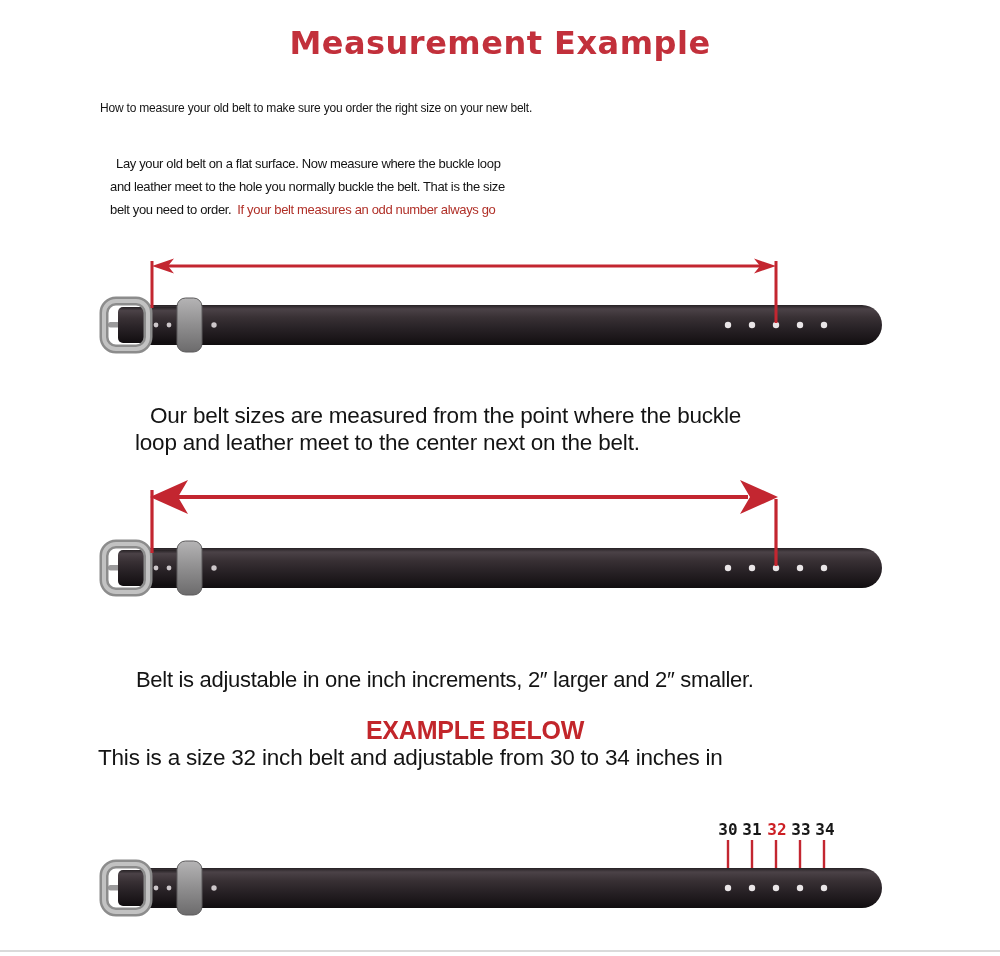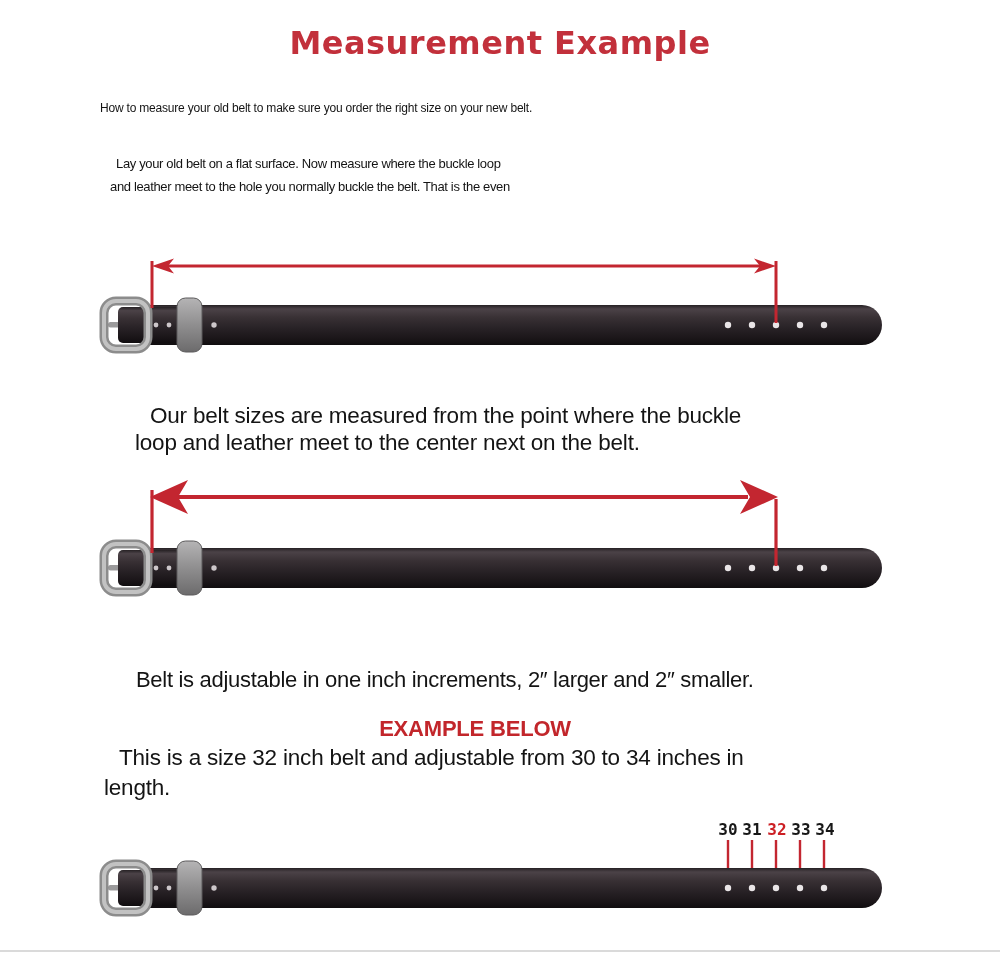--- a/index.html
+++ b/index.html
@@ -75,7 +75,7 @@
 
   <div class="instructions">
     <div class="iline first">Lay your old belt on a flat surface. Now measure where the buckle loop</div>
-    <div class="iline">and leather meet to the hole you normally buckle the belt. That is the even</div>
+    <div class="iline">and leather meet to the hole you normally buckle the belt. That is the size</div>
   </div>
 
   <svg class="belt-svg b1" viewBox="0 0 1000 118">

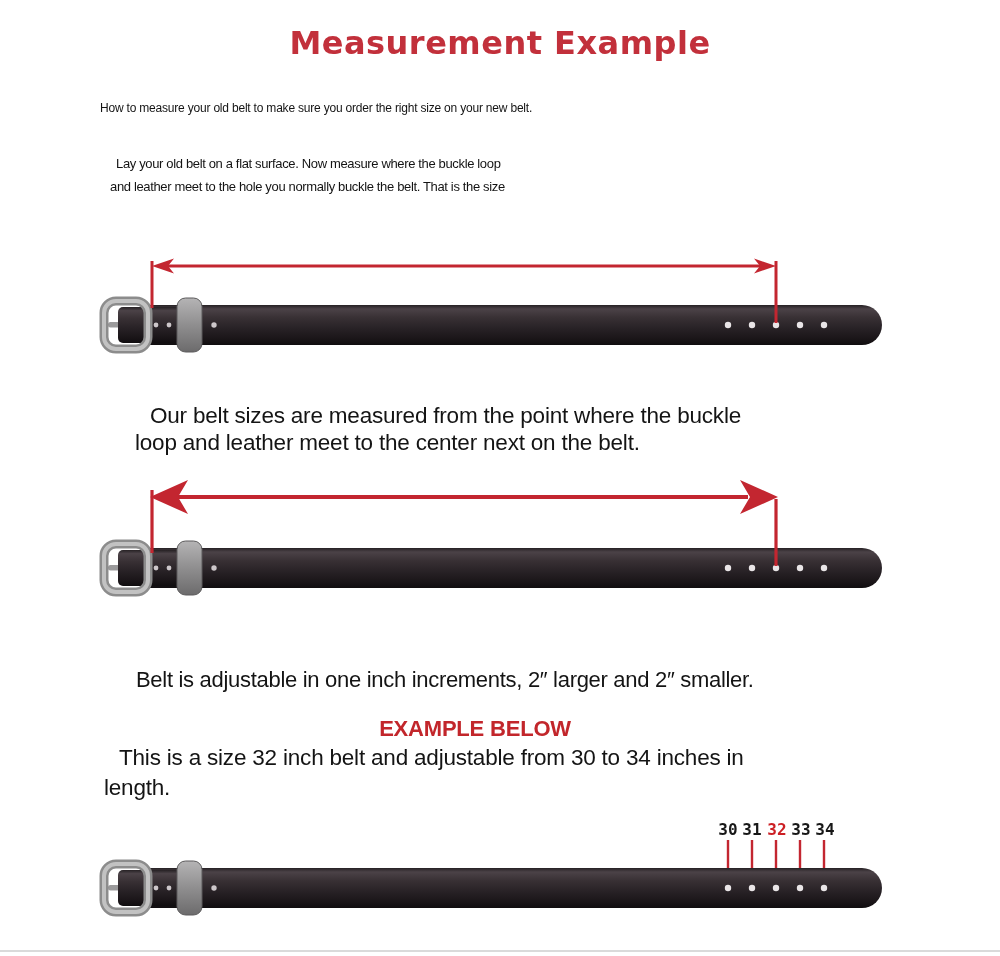--- a/index.html
+++ b/index.html
@@ -76,6 +76,7 @@
   <div class="instructions">
     <div class="iline first">Lay your old belt on a flat surface. Now measure where the buckle loop</div>
     <div class="iline">and leather meet to the hole you normally buckle the belt. That is the size</div>
+    <div class="iline"><span>belt you need to order.</span><span class="red gap-left">If your belt measures an odd number always go</span></div>
   </div>
 
   <svg class="belt-svg b1" viewBox="0 0 1000 118">

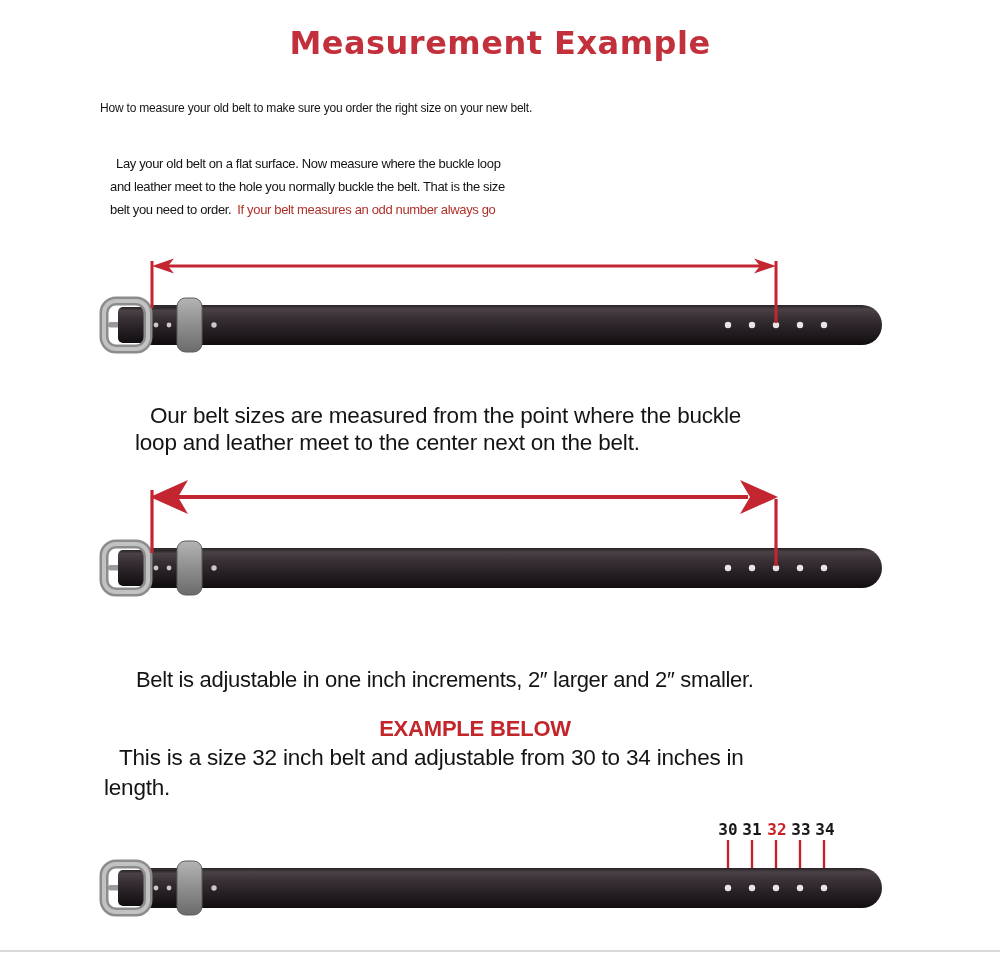--- a/index.html
+++ b/index.html
@@ -17,7 +17,7 @@
   .sizing-note .first{padding-left:15px;text-align:center;}
   .adjustability{position:absolute;top:655px;left:124px;margin:12px;font-size:22px;letter-spacing:-.3px;}
   .example-heading{position:absolute;top:716px;left:0;width:950px;text-align:center;
-                   font-size:22px;font-weight:bold;color:#c2262b;letter-spacing:-.2px;}
+                   font-size:25px;font-weight:bold;color:#c2262b;letter-spacing:-.2px;}
   .example-desc{position:absolute;top:743px;left:104px;font-size:22.5px;line-height:30px;letter-spacing:-.2px;}
   .example-desc .first{padding-left:15px;}
   .belt-svg{position:absolute;left:0;width:1000px;}

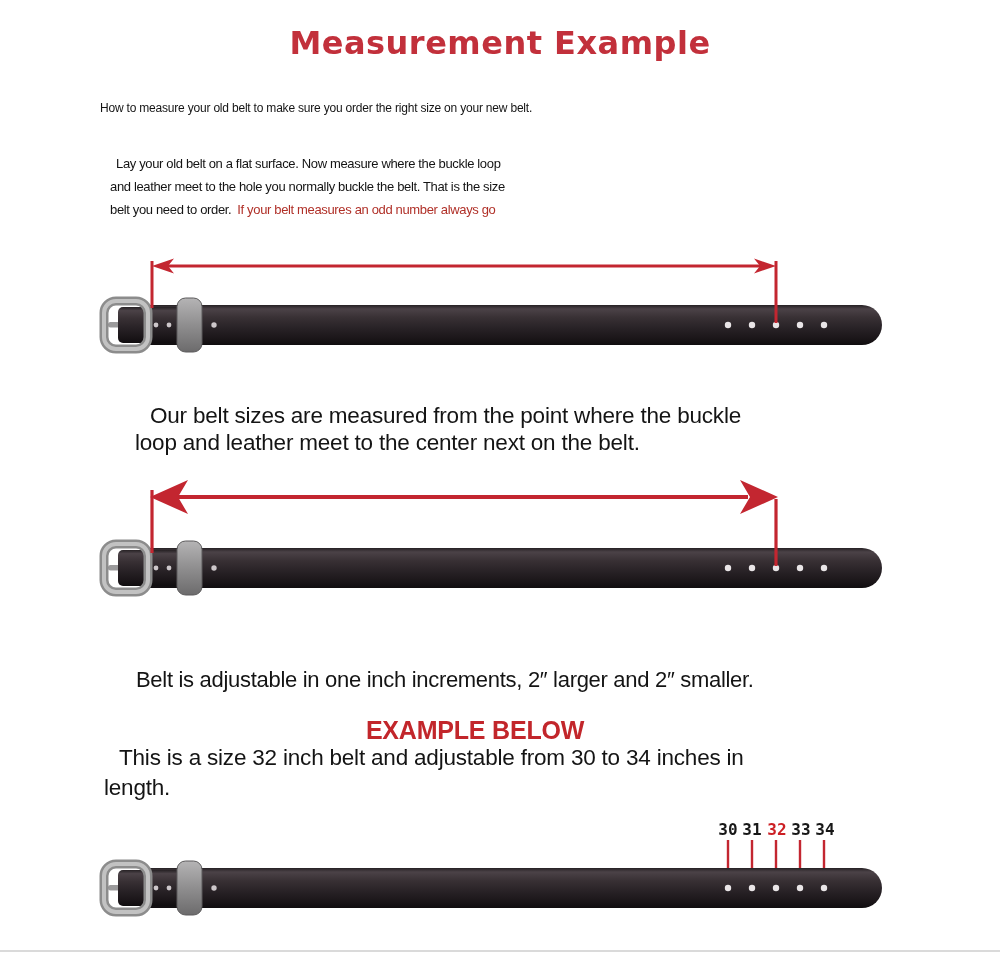--- a/index.html
+++ b/index.html
@@ -18,7 +18,7 @@
   .adjustability{position:absolute;top:655px;left:124px;margin:12px;font-size:22px;letter-spacing:-.3px;}
   .example-heading{position:absolute;top:716px;left:0;width:950px;text-align:center;
                    font-size:25px;font-weight:bold;color:#c2262b;letter-spacing:-.2px;}
-  .example-desc{position:absolute;top:743px;left:104px;font-size:22.5px;line-height:30px;letter-spacing:-.2px;}
+  .example-desc{position:absolute;top:743px;left:83px;font-size:22.5px;line-height:30px;letter-spacing:-.2px;}
   .example-desc .first{padding-left:15px;}
   .belt-svg{position:absolute;left:0;width:1000px;}
   .b1{top:250px;height:118px;}

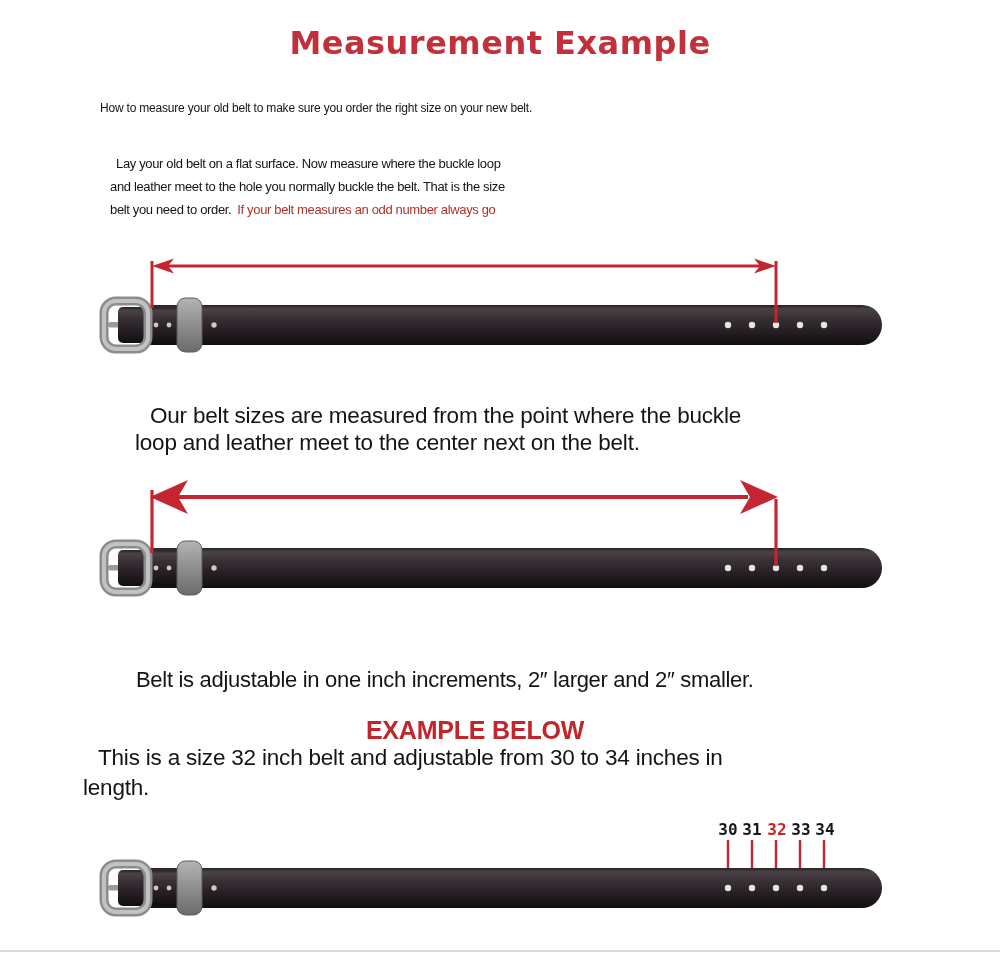--- a/index.html
+++ b/index.html
@@ -116,7 +116,6 @@
 
   <div class="example-desc">
     <div class="first">This is a size 32 inch belt and adjustable from 30 to 34 inches in</div>
-    <div>length.</div>
   </div>
 
   <svg class="belt-svg b3" viewBox="0 0 1000 148">

